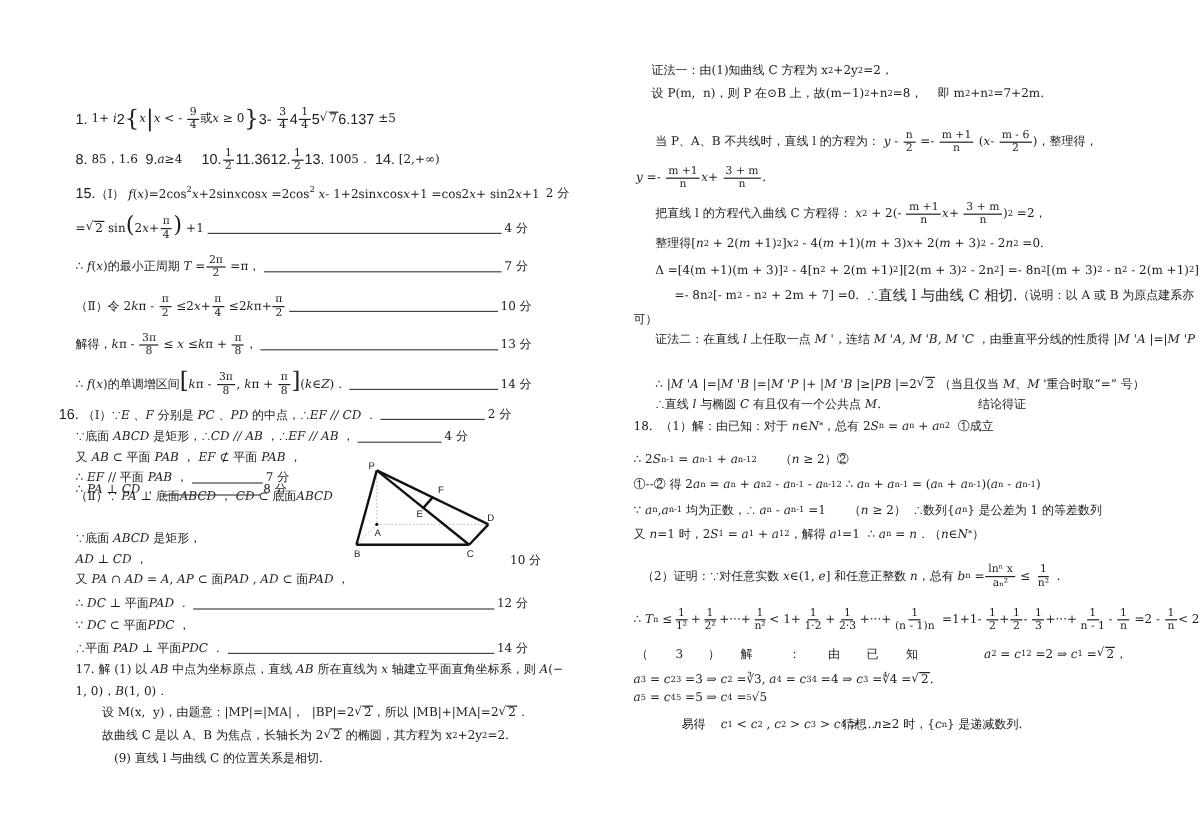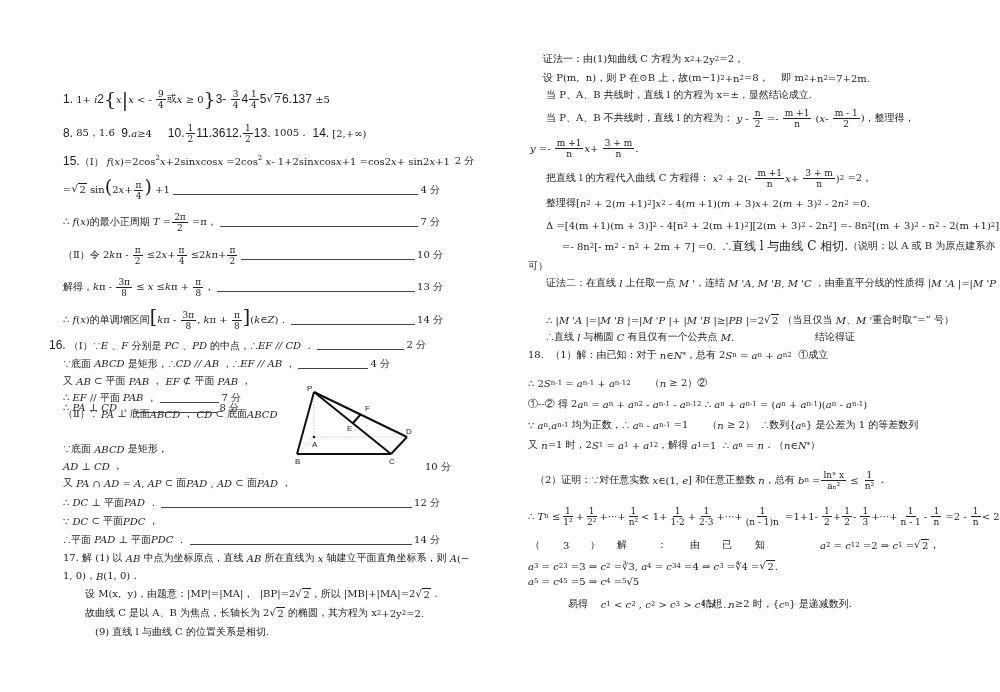--- a/index.html
+++ b/index.html
@@ -109,7 +109,6 @@
 
   <div class="ln" style="left:543px;top:47px">证法一：由(1)知曲线 C 方程为 x<span class="s-sup">2</span>+2y<span class="s-sup">2</span>=2，</div>
   <div class="ln" style="left:543px;top:66px">设 P(m,  n)，则 P 在⊙B 上，故(m−1)<span class="s-sup">2</span>+n<span class="s-sup">2</span>=8，    即 m<span class="s-sup">2</span>+n<span class="s-sup">2</span>=7+2m.</div>
-  <div class="ln" style="left:546px;top:83px">当 P、A、B 共线时，直线 l 的方程为 x=±，显然结论成立.</div>
   <div class="ln" style="left:546px;top:106px">当 P、A、B 不共线时，直线 l 的方程为： <span class="s-i">y</span> - <span class="frac"><span class="num">n</span><span class="den">2</span></span> =- <span class="frac"><span class="num">m +1</span><span class="den">n</span></span> (<span class="s-i">x</span>- <span class="frac"><span class="num">m - 1</span><span class="den">2</span></span>)，整理得，</div>
   <div class="ln" style="left:530px;top:136px"><span class="s-i">y</span> =- <span class="frac"><span class="num">m +1</span><span class="den">n</span></span> <span class="s-i">x</span>+ <span class="frac"><span class="num">3 + m</span><span class="den">n</span></span>.</div>
   <div class="ln" style="left:546px;top:166px">把直线 l 的方程代入曲线 C 方程得： <span class="s-i">x</span><span class="s-sup">2</span> + 2(- <span class="frac"><span class="num">m +1</span><span class="den">n</span></span> <span class="s-i">x</span>+ <span class="frac"><span class="num">3 + m</span><span class="den">n</span></span>)<span class="s-sup">2</span> =2，</div>

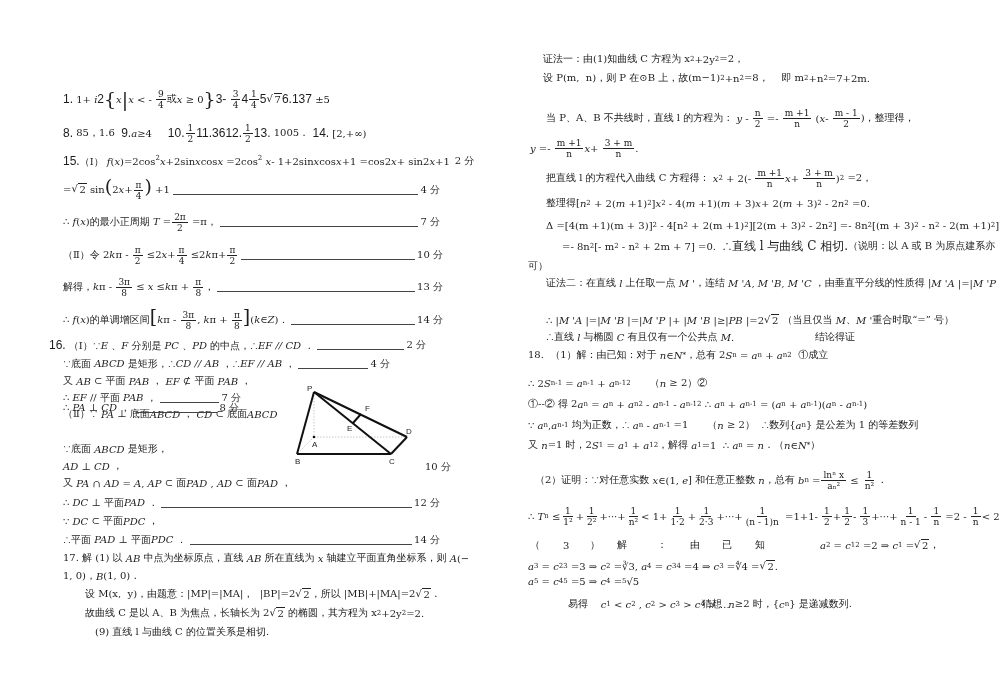--- a/index.html
+++ b/index.html
@@ -109,7 +109,7 @@
 
   <div class="ln" style="left:543px;top:47px">证法一：由(1)知曲线 C 方程为 x<span class="s-sup">2</span>+2y<span class="s-sup">2</span>=2，</div>
   <div class="ln" style="left:543px;top:66px">设 P(m,  n)，则 P 在⊙B 上，故(m−1)<span class="s-sup">2</span>+n<span class="s-sup">2</span>=8，    即 m<span class="s-sup">2</span>+n<span class="s-sup">2</span>=7+2m.</div>
-  <div class="ln" style="left:546px;top:106px">当 P、A、B 不共线时，直线 l 的方程为： <span class="s-i">y</span> - <span class="frac"><span class="num">n</span><span class="den">2</span></span> =- <span class="frac"><span class="num">m +1</span><span class="den">n</span></span> (<span class="s-i">x</span>- <span class="frac"><span class="num">m - 1</span><span class="den">2</span></span>)，整理得，</div>
+  <div class="ln" style="left:546px;top:106px">当 P、A、B 不共线时，直线 l 的方程为： <span class="s-i">y</span> - <span class="frac"><span class="num">n</span><span class="den">2</span></span> =- <span class="frac"><span class="num">m +1</span><span class="den">n</span></span> (<span class="s-i">x</span>- <span class="frac"><span class="num">m - 6</span><span class="den">2</span></span>)，整理得，</div>
   <div class="ln" style="left:530px;top:136px"><span class="s-i">y</span> =- <span class="frac"><span class="num">m +1</span><span class="den">n</span></span> <span class="s-i">x</span>+ <span class="frac"><span class="num">3 + m</span><span class="den">n</span></span>.</div>
   <div class="ln" style="left:546px;top:166px">把直线 l 的方程代入曲线 C 方程得： <span class="s-i">x</span><span class="s-sup">2</span> + 2(- <span class="frac"><span class="num">m +1</span><span class="den">n</span></span> <span class="s-i">x</span>+ <span class="frac"><span class="num">3 + m</span><span class="den">n</span></span>)<span class="s-sup">2</span> =2，</div>
   <div class="ln" style="left:546px;top:191px">整理得[<span class="s-i">n</span><span class="s-sup">2</span> + 2(<span class="s-i">m</span> +1)<span class="s-sup">2</span>]<span class="s-i">x</span><span class="s-sup">2</span> - 4(<span class="s-i">m</span> +1)(<span class="s-i">m</span> + 3)<span class="s-i">x</span>+ 2(<span class="s-i">m</span> + 3)<span class="s-sup">2</span> - 2<span class="s-i">n</span><span class="s-sup">2</span> =0.</div>

